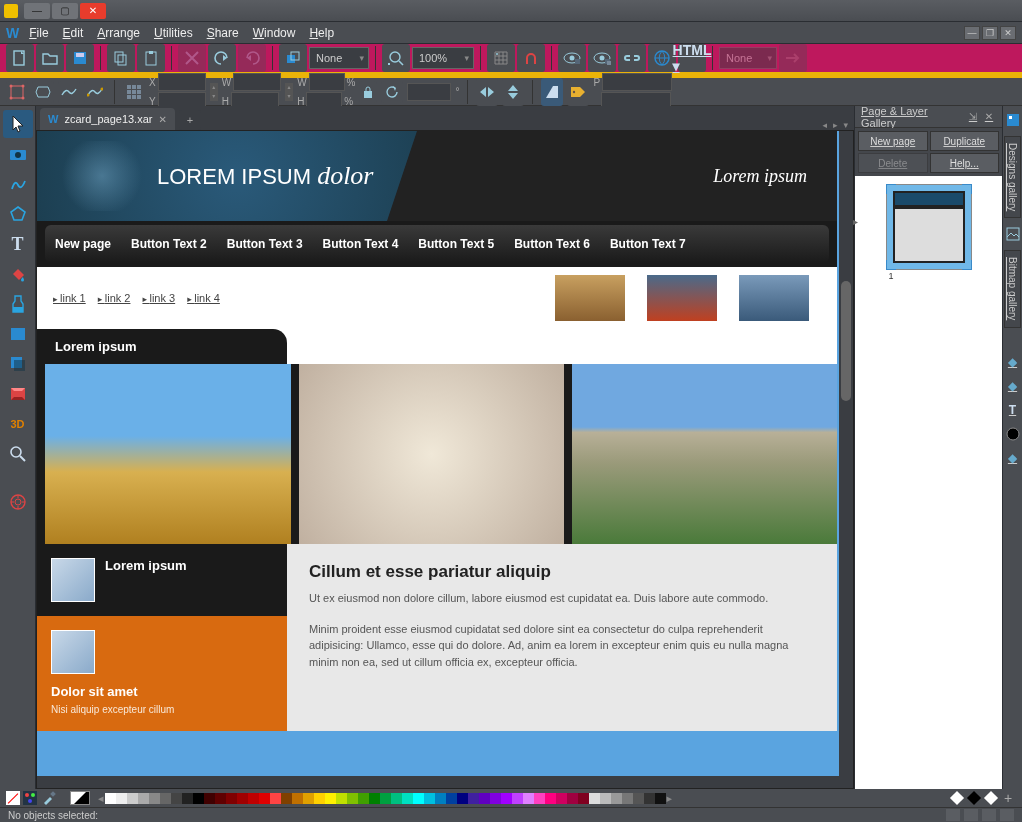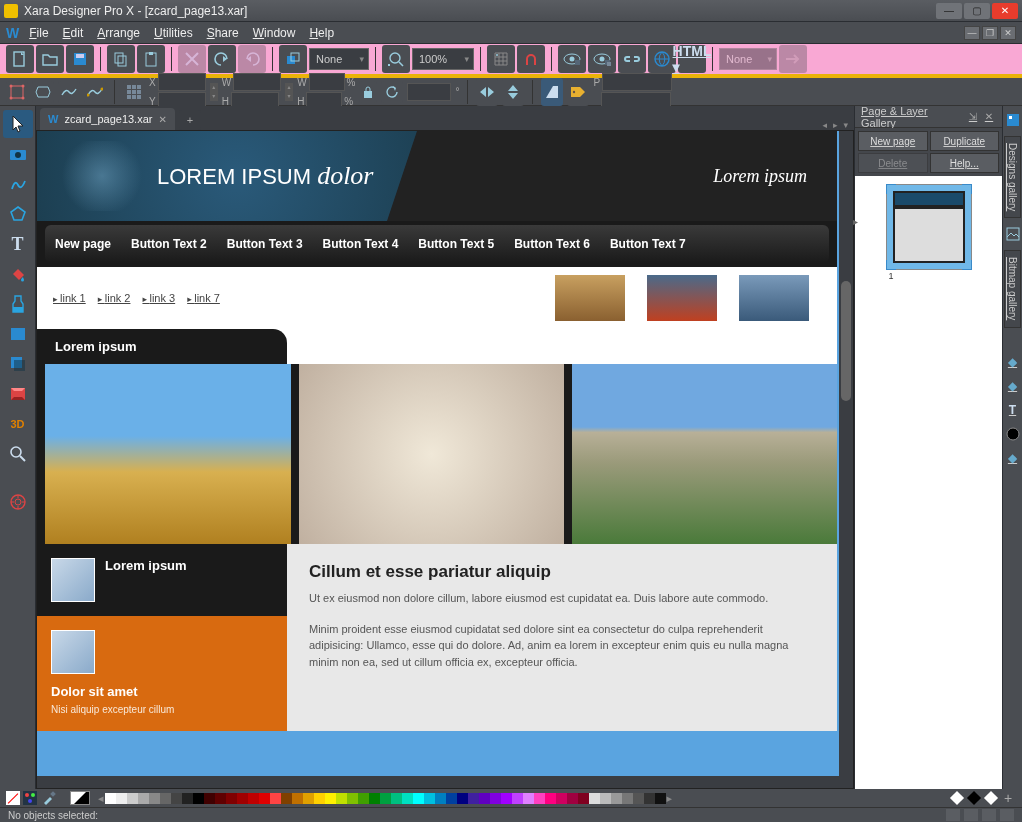--- a/index.html
+++ b/index.html
@@ -137,7 +137,6 @@
 
 <div class="titlebar">
   <div class="app-icon"></div>
-  <div class="title">Xara Designer Pro X - [zcard_page13.xar]</div>
   <div class="winbtns">
     <div class="winbtn">—</div>
     <div class="winbtn">▢</div>

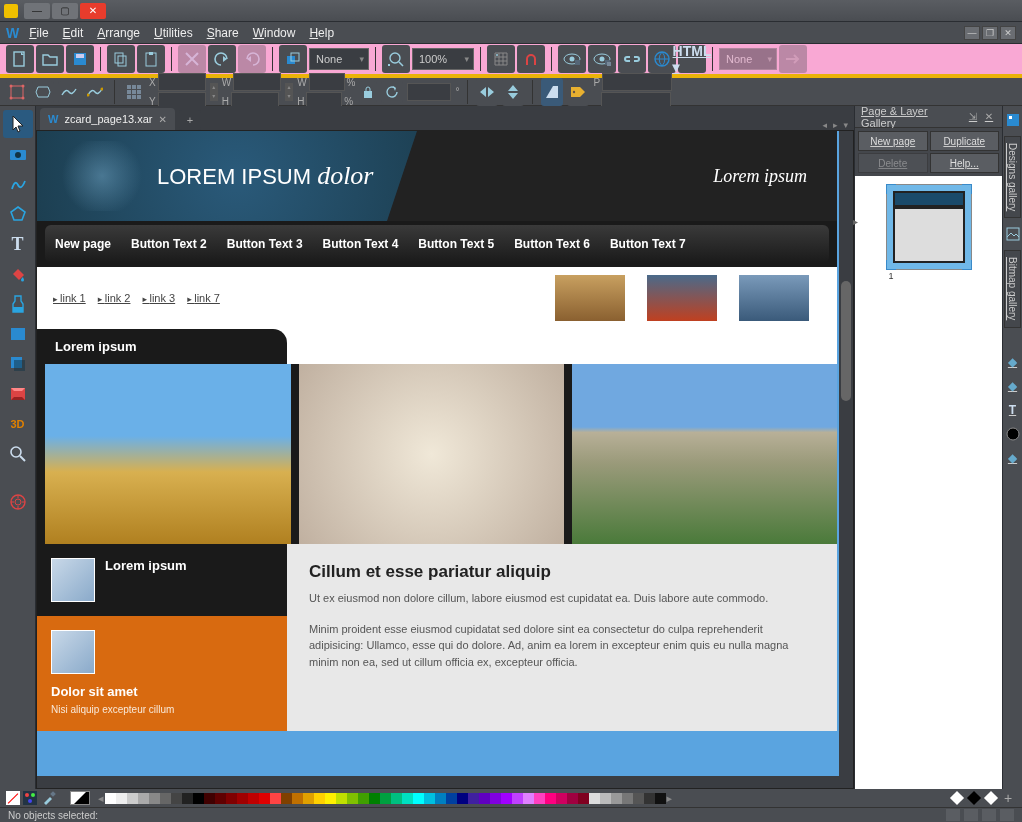--- a/index.html
+++ b/index.html
@@ -22,7 +22,7 @@
 .childwinbtn { width: 16px; height: 14px; background: #6a6d72; margin-left: 2px; border: 1px solid #444; display:flex; align-items:center; justify-content:center; font-size:9px; cursor:pointer; }
 
 
-.toolbar { height: 34px; background: #f9a8d4; display: flex; align-items: center; padding: 0 6px; border-bottom: 4px solid #eab308; gap: 2px; }
+.toolbar { height: 34px; background: #be185d; display: flex; align-items: center; padding: 0 6px; border-bottom: 6px solid #eab308; gap: 2px; }
 .tbtn { width: 28px; height: 28px; background: #4a4d52; border-radius: 3px; display: flex; align-items: center; justify-content: center; cursor: pointer; color: #9dd; }
 .tbtn.disabled { opacity: 0.35; cursor: default; }
 .tsep { width: 1px; height: 24px; background: #333; margin: 0 4px; }

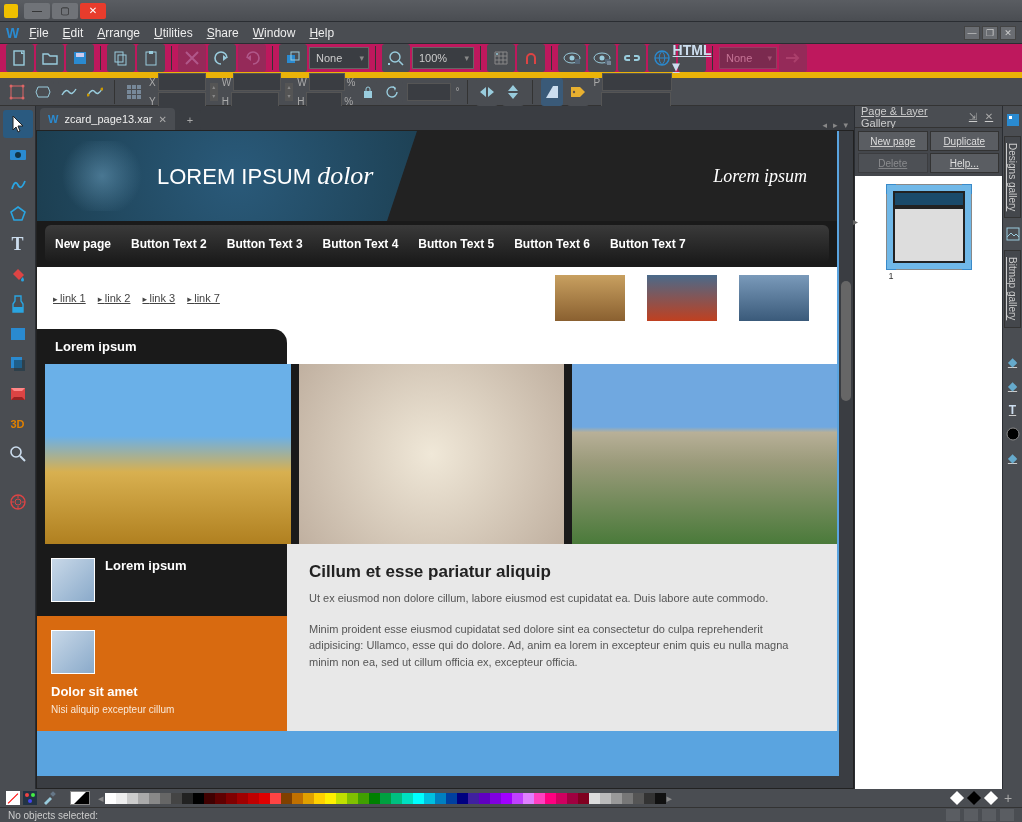--- a/index.html
+++ b/index.html
@@ -516,7 +516,7 @@
           <span class="crumb">link 1</span>
           <span class="crumb">link 2</span>
           <span class="crumb">link 3</span>
-          <span class="crumb">link 7</span>
+          <span class="crumb">link 4</span>
           <div class="thumbs">
             <div class="thumb th1"></div>
             <div class="thumb th2"></div>

